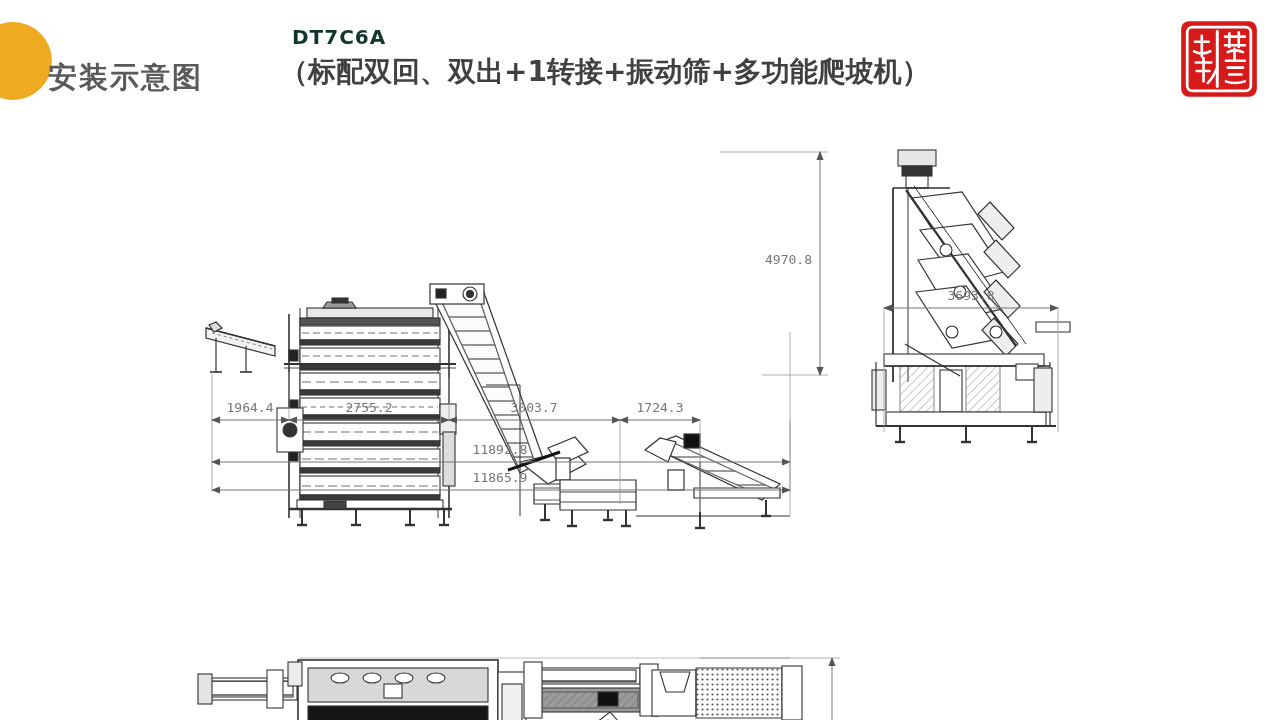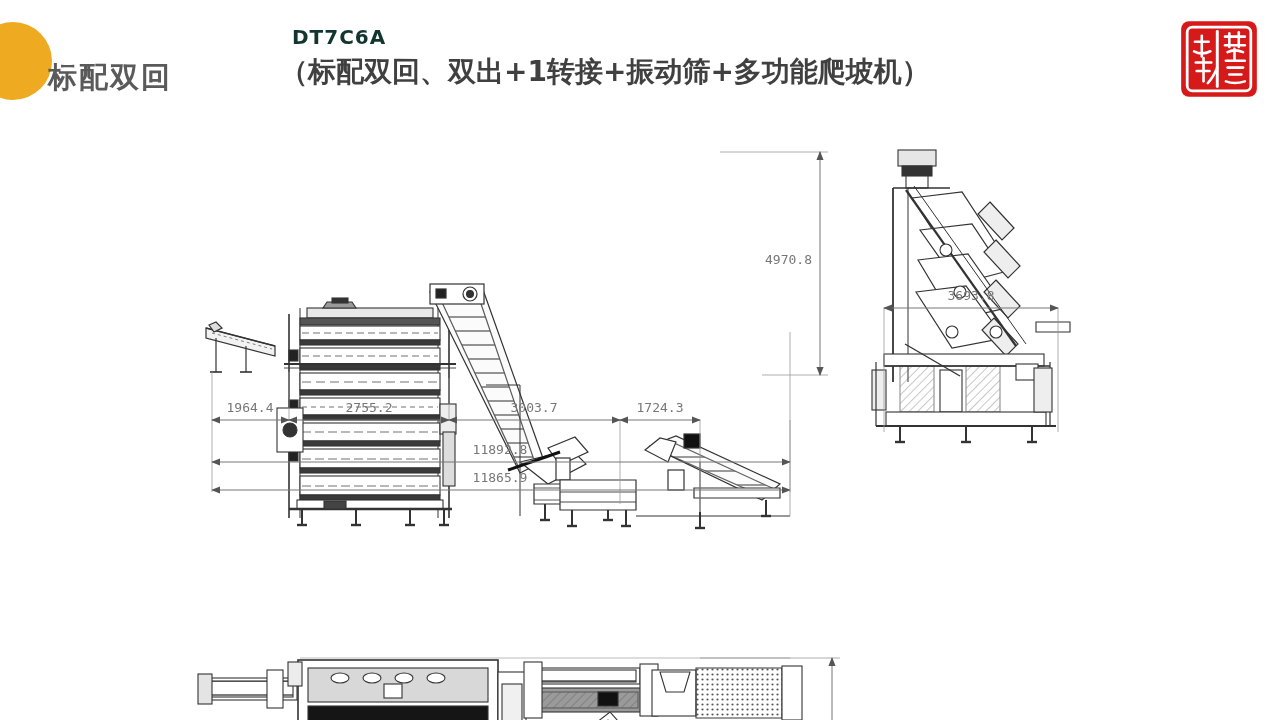--- a/index.html
+++ b/index.html
@@ -55,7 +55,7 @@
 <div id="slide">
 
   <div class="badge-circle"></div>
-  <div class="badge-label">标配双回</div>
+  <div class="badge-label">安装示意图</div>
 
   <div class="title-block">
     <div class="title-main">DT7C6A</div>

